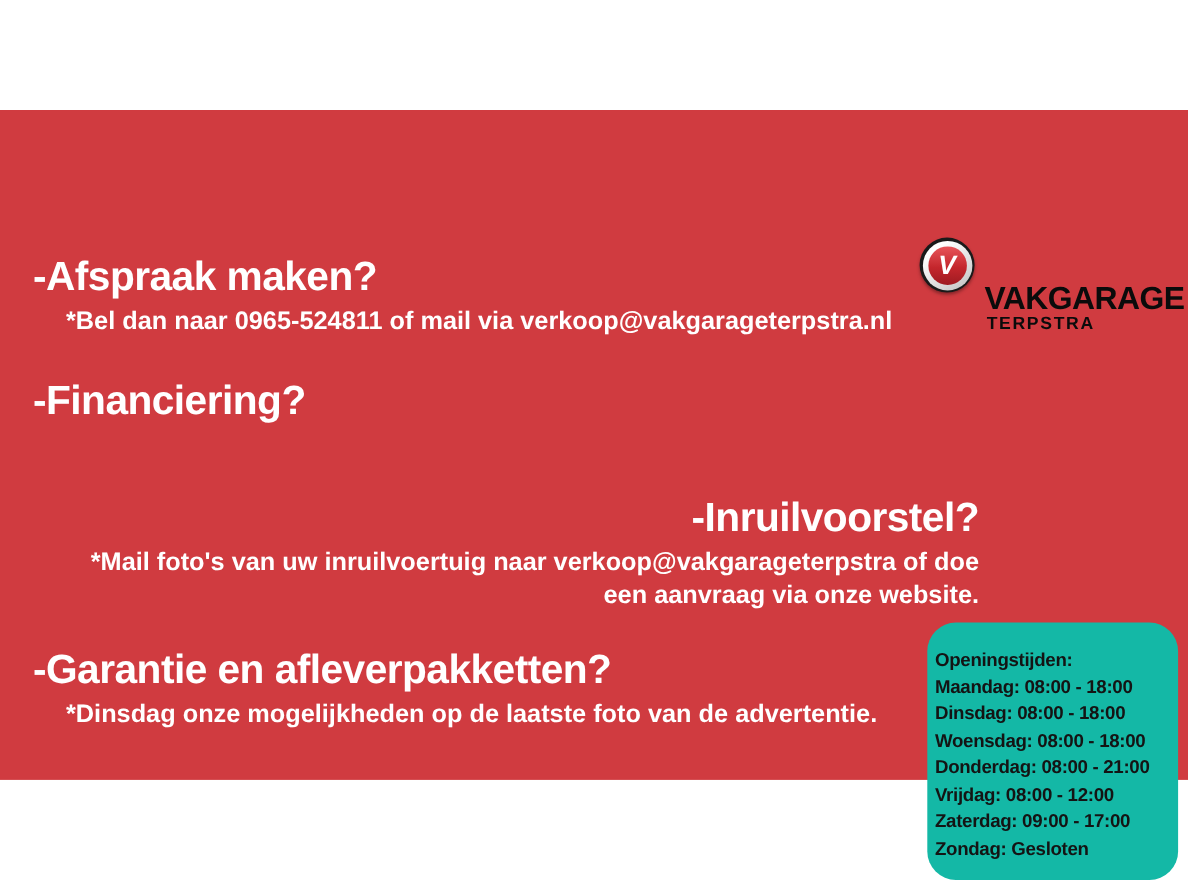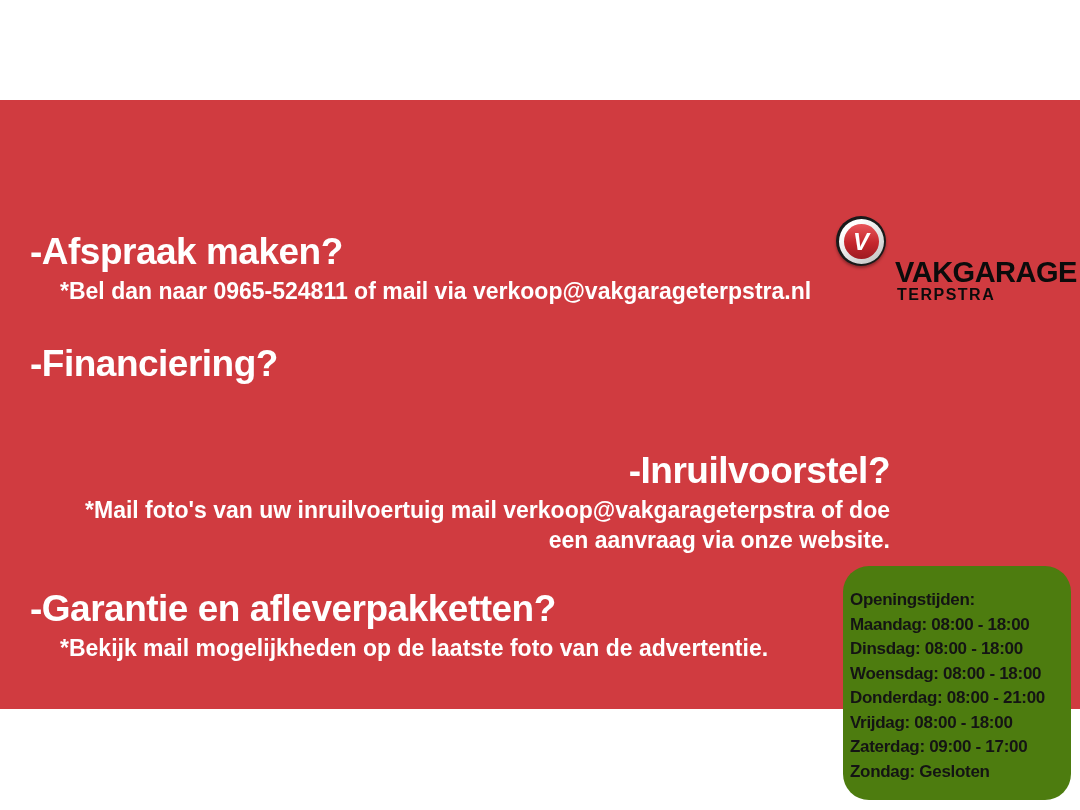--- a/index.html
+++ b/index.html
@@ -161,7 +161,7 @@
     <div class="section sec-2">
       <h2>-Inruilvoorstel?</h2>
       <div class="lines">
-        <div>*Mail foto's van uw inruilvoertuig mail verkoop@vakgarageterpstra of doe</div>
+        <div>*Mail foto's van uw inruilvoertuig naar verkoop@vakgarageterpstra of doe</div>
         <div class="cont">een aanvraag via onze website.</div>
       </div>
     </div>

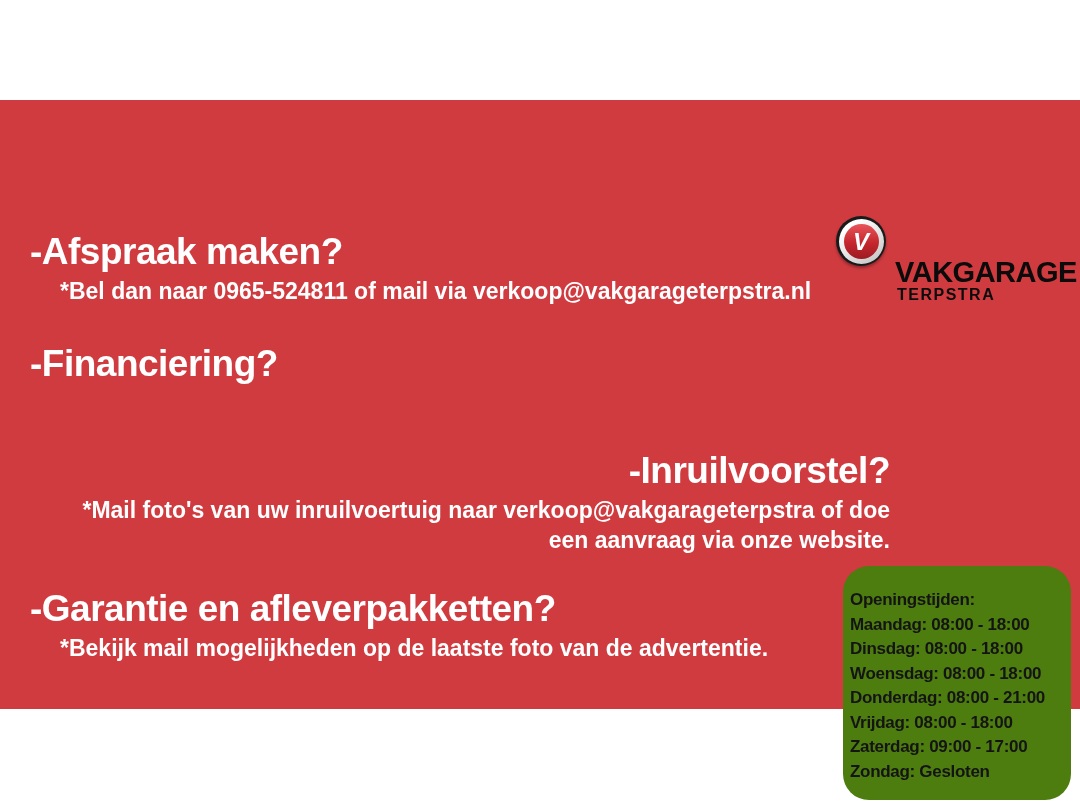--- a/index.html
+++ b/index.html
@@ -114,7 +114,7 @@
     top: 466px;
     width: 228px;
     height: 234px;
-    background: #4d7c0f;
+    background: #14b8a6;
     border-radius: 26px;
     box-sizing: border-box;
     padding: 22px 4px 0 7px;

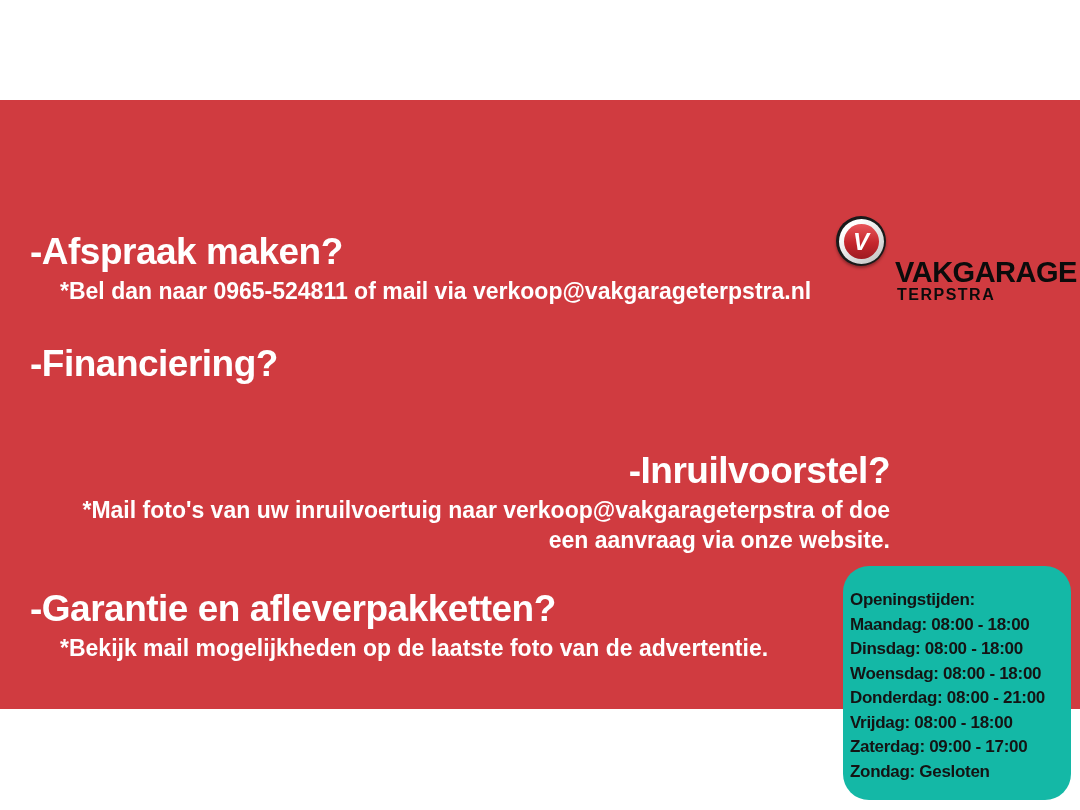--- a/index.html
+++ b/index.html
@@ -169,7 +169,7 @@
     <div class="section sec-3">
       <h2>-Garantie en afleverpakketten?</h2>
       <div class="lines">
-        <div>*Bekijk mail mogelijkheden op de laatste foto van de advertentie.</div>
+        <div>*Dinsdag onze mogelijkheden op de laatste foto van de advertentie.</div>
       </div>
     </div>
 

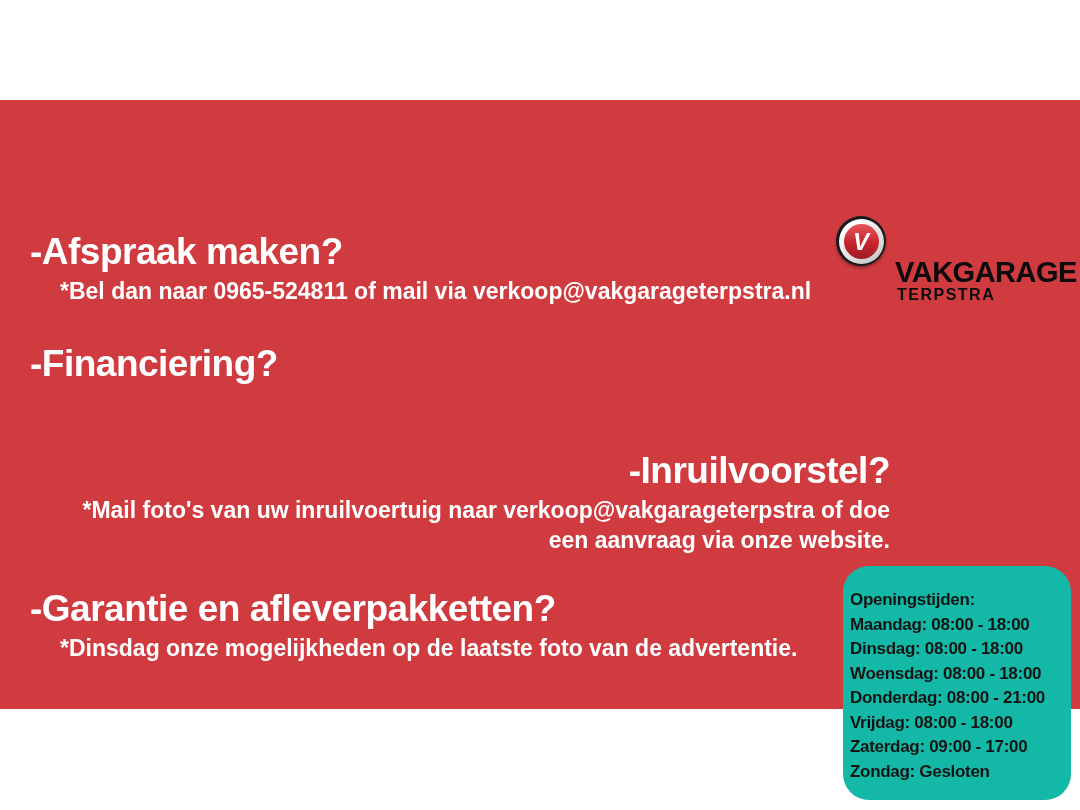--- a/index.html
+++ b/index.html
@@ -186,7 +186,7 @@
       <div class="row">Dinsdag: 08:00 - 18:00</div>
       <div class="row">Woensdag: 08:00 - 18:00</div>
       <div class="row">Donderdag: 08:00 - 21:00</div>
-      <div class="row">Vrijdag: 08:00 - 18:00</div>
+      <div class="row">Vrijdag: 08:00 - 12:00</div>
       <div class="row">Zaterdag: 09:00 - 17:00</div>
       <div class="row">Zondag: Gesloten</div>
     </div>

